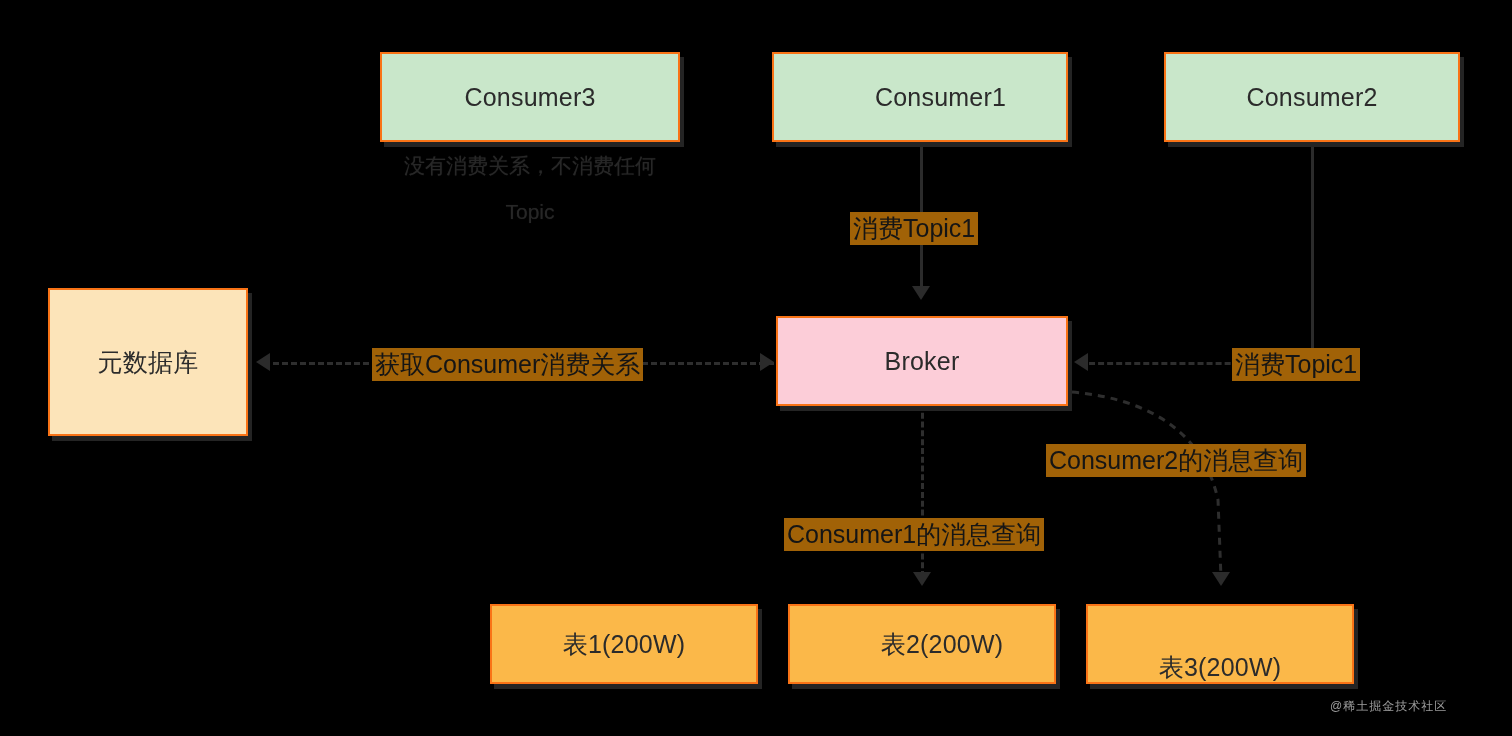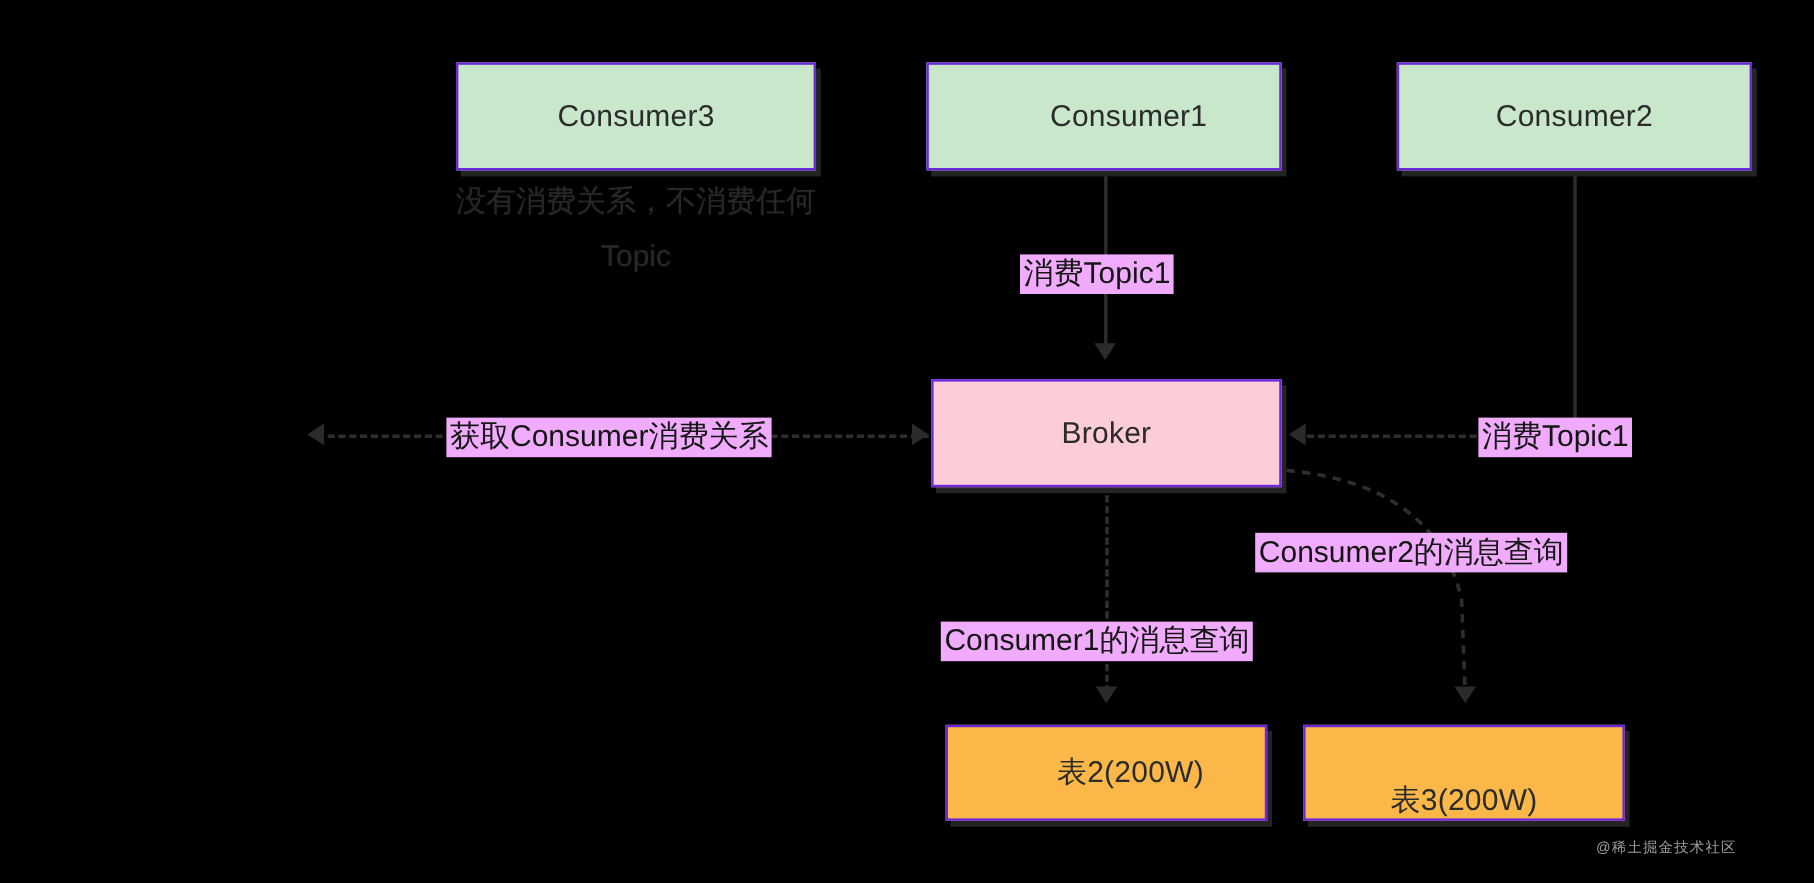--- a/index.html
+++ b/index.html
@@ -22,7 +22,7 @@
   .node {
     position: absolute;
     box-sizing: border-box;
-    border: 2px solid #6d28d9;
+    border: 2px solid #f97316;
     display: flex;
     align-items: center;
     justify-content: center;

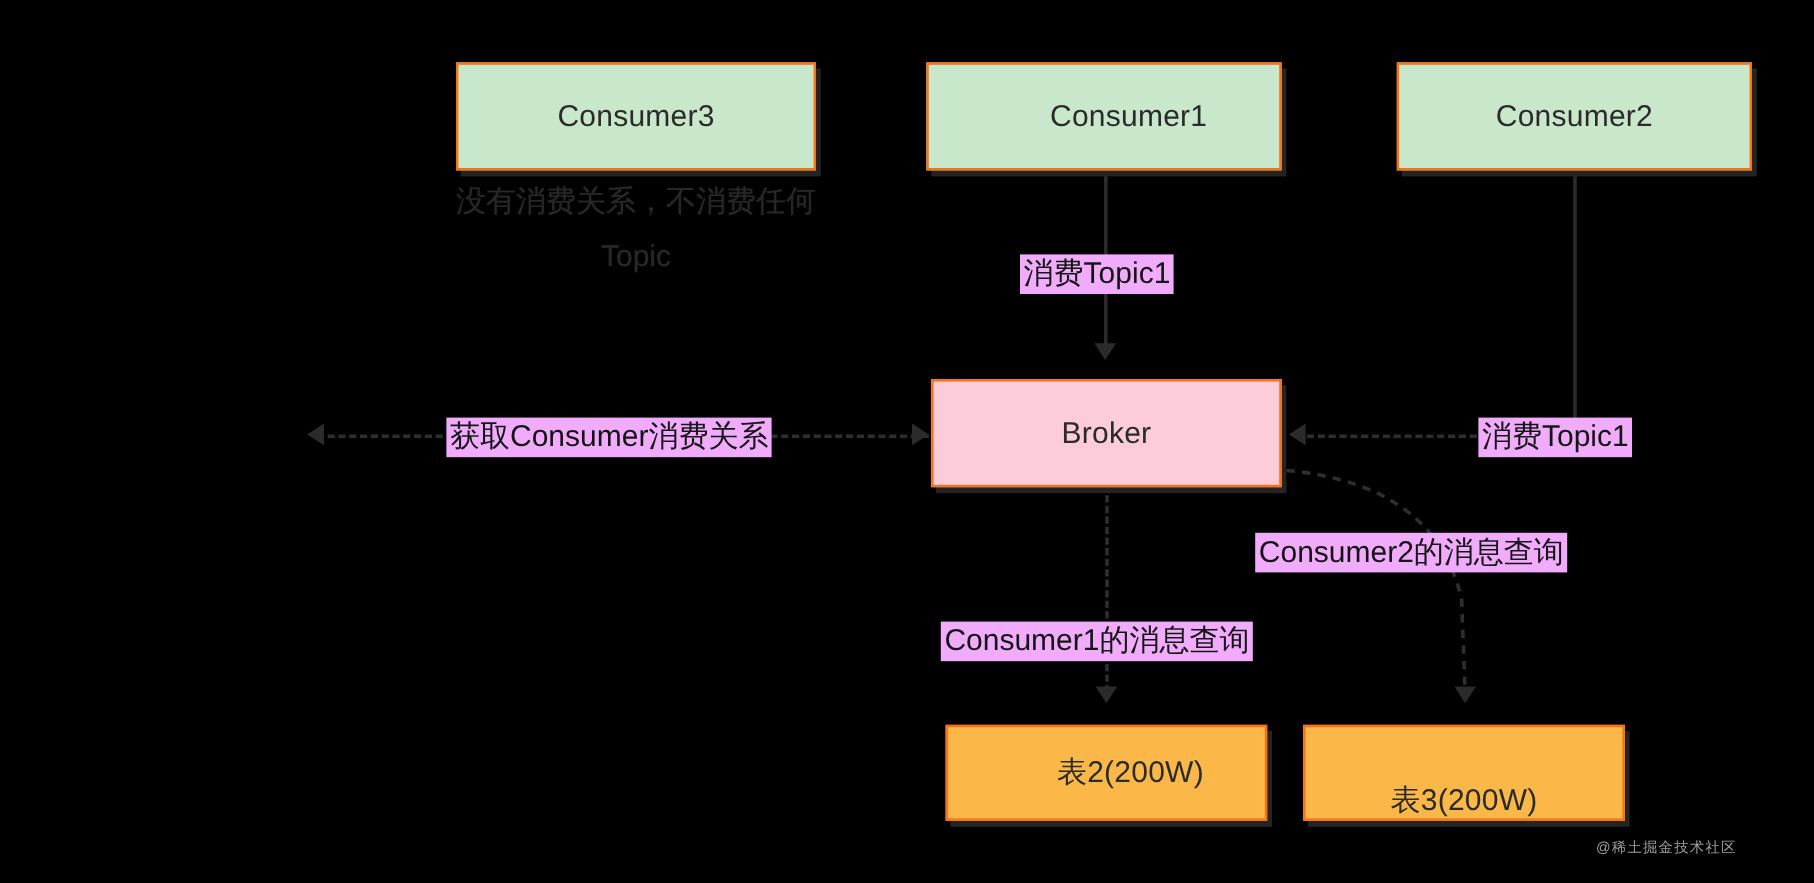--- a/index.html
+++ b/index.html
@@ -92,7 +92,7 @@
   .dim-note {
     position: absolute;
     color: #272727;
-    font-size: 25px;
+    font-size: 21px;
     line-height: 1.35;
     text-align: center;
     white-space: nowrap;

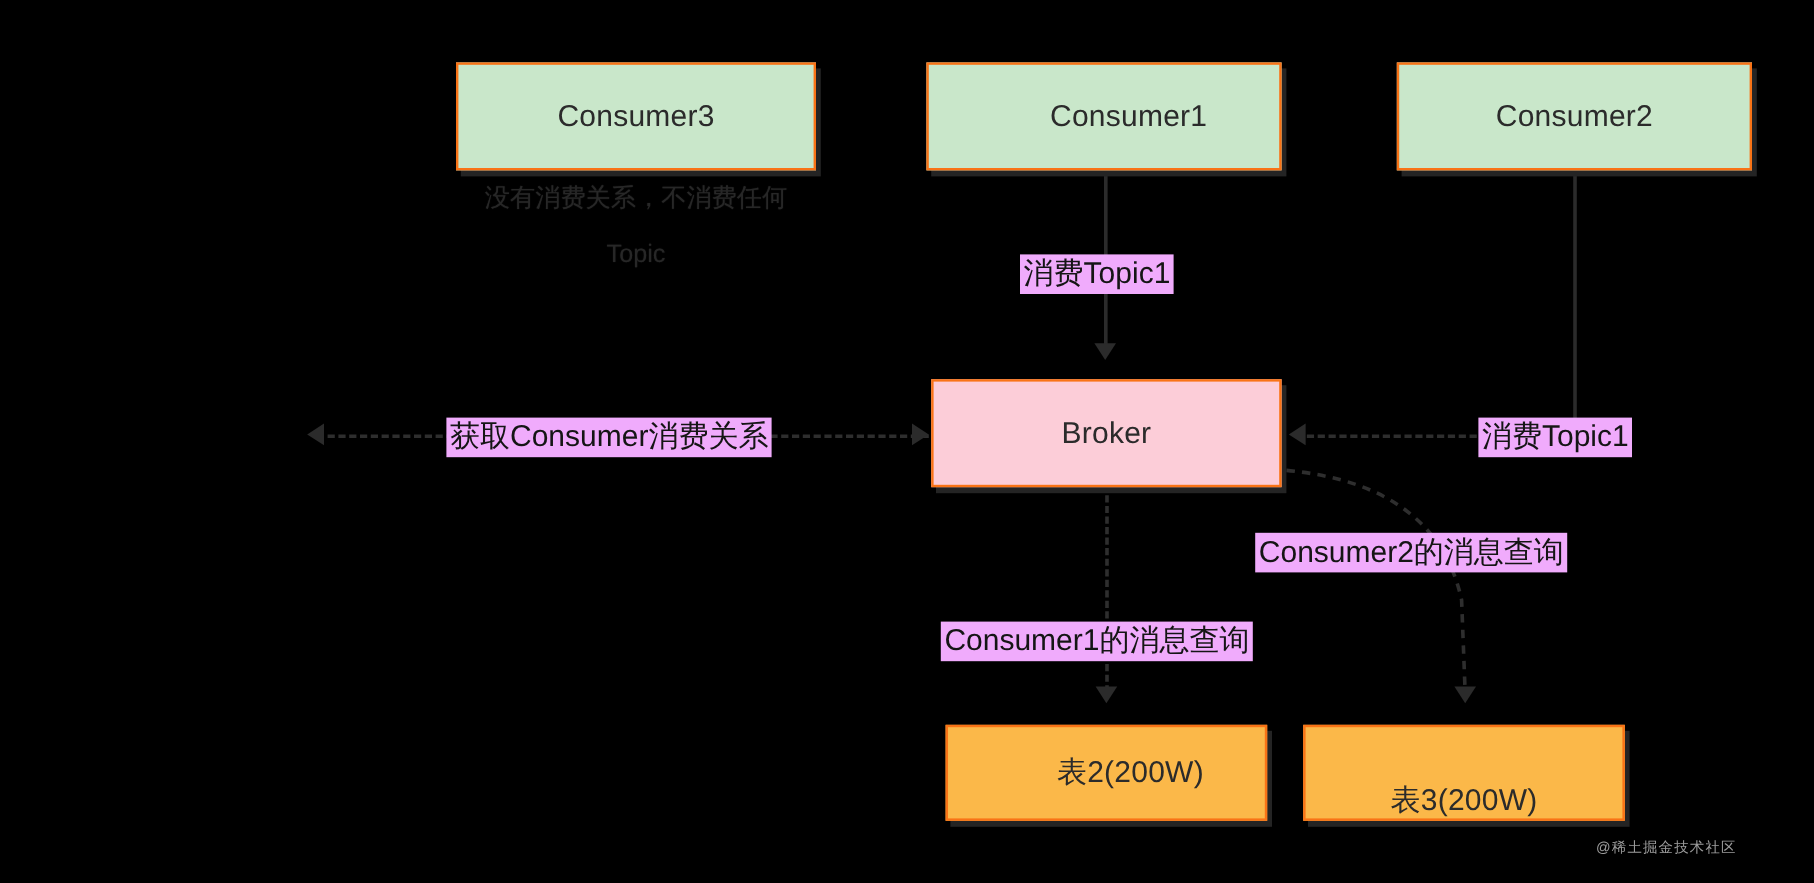--- a/index.html
+++ b/index.html
@@ -80,7 +80,7 @@
   
   .edge-label {
     position: absolute;
-    background: #f0abfc;
+    background: #a16207;
     color: #151515;
     font-size: 25px;
     line-height: 1.25;

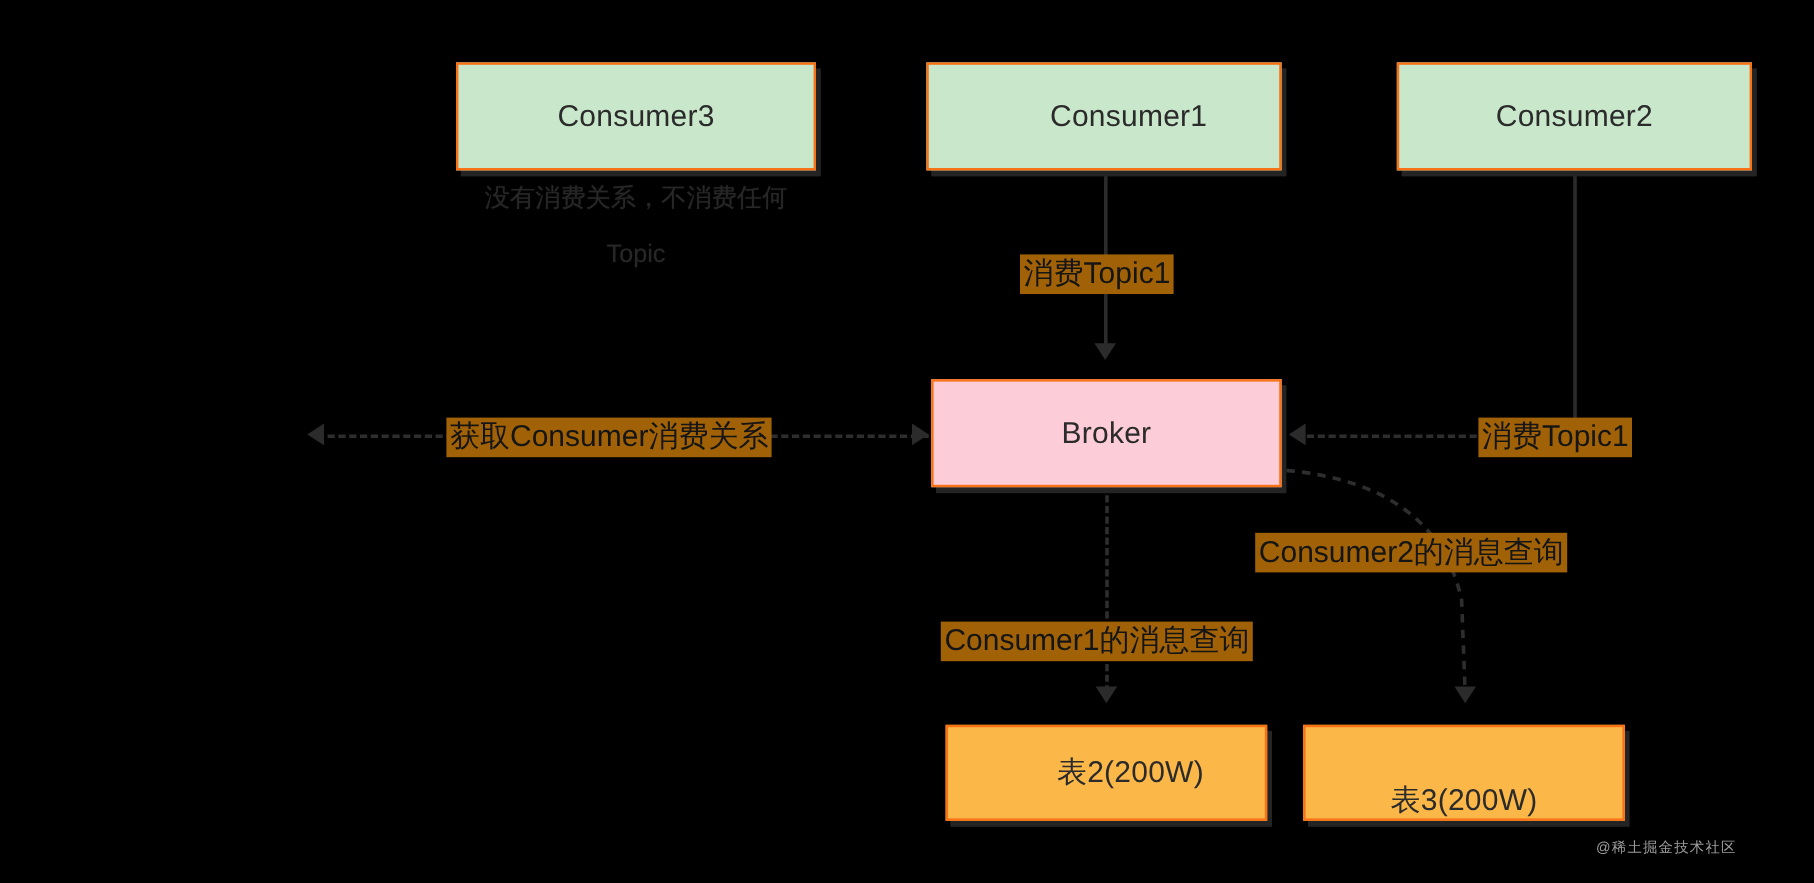--- a/index.html
+++ b/index.html
@@ -152,6 +152,9 @@
     <span>Consumer2</span>
   </div>
 
+  <div class="node peach" style="left:48px; top:288px; width:200px; height:148px;">
+    <span>元数据库</span>
+  </div>
 
   <div class="node pink" style="left:776px; top:316px; width:292px; height:90px;">
     <span>Broker</span>

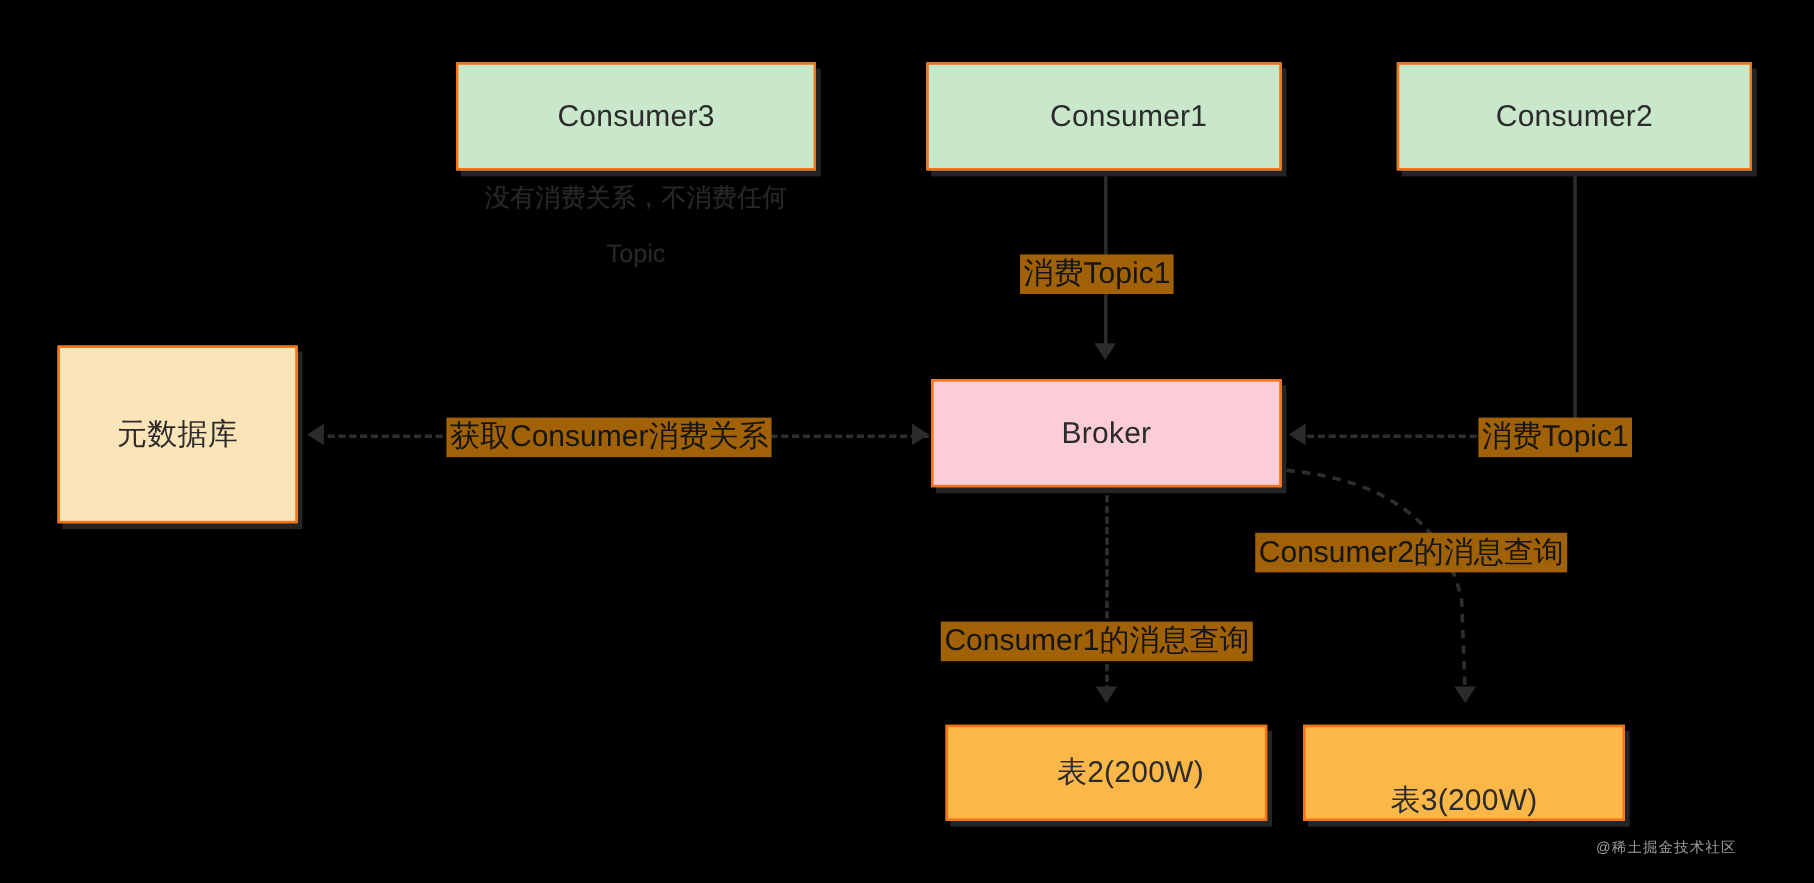--- a/index.html
+++ b/index.html
@@ -160,6 +160,9 @@
     <span>Broker</span>
   </div>
 
+  <div class="node orange" style="left:490px; top:604px; width:268px; height:80px;">
+    <span>表1(200W)</span>
+  </div>
 
   <div class="node orange" style="left:788px; top:604px; width:268px; height:80px;padding-left:40px;">
     <span>表2(200W)</span>

